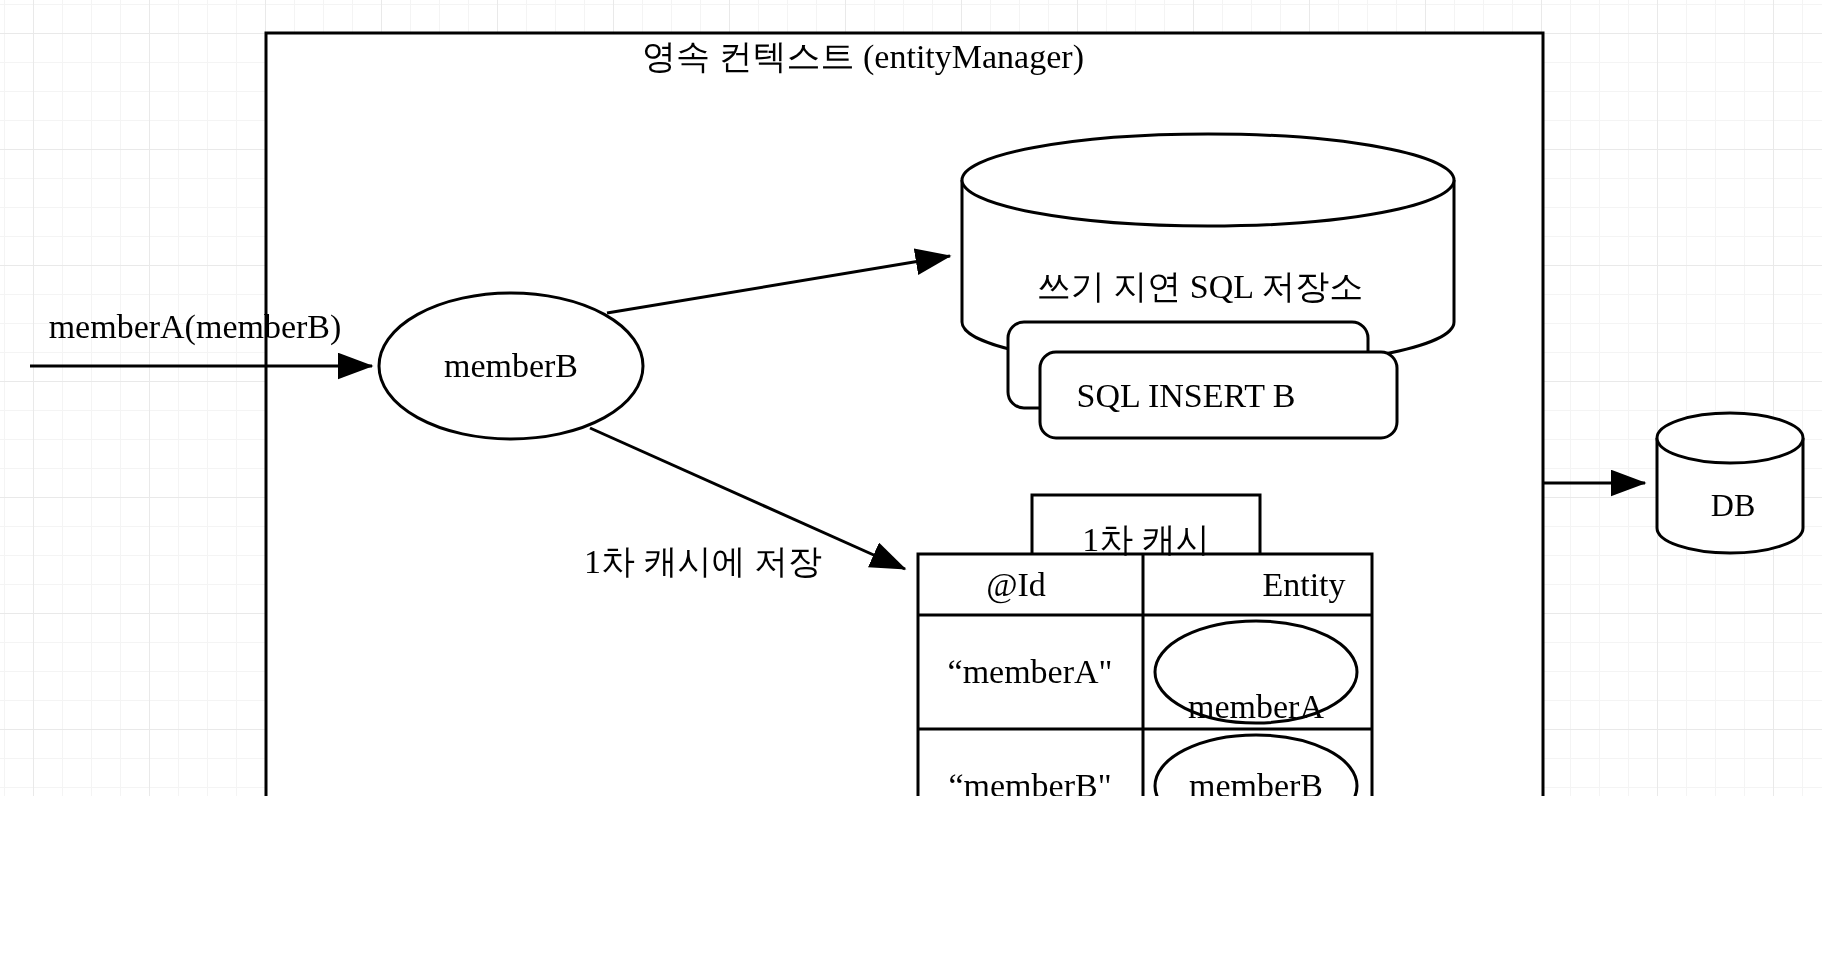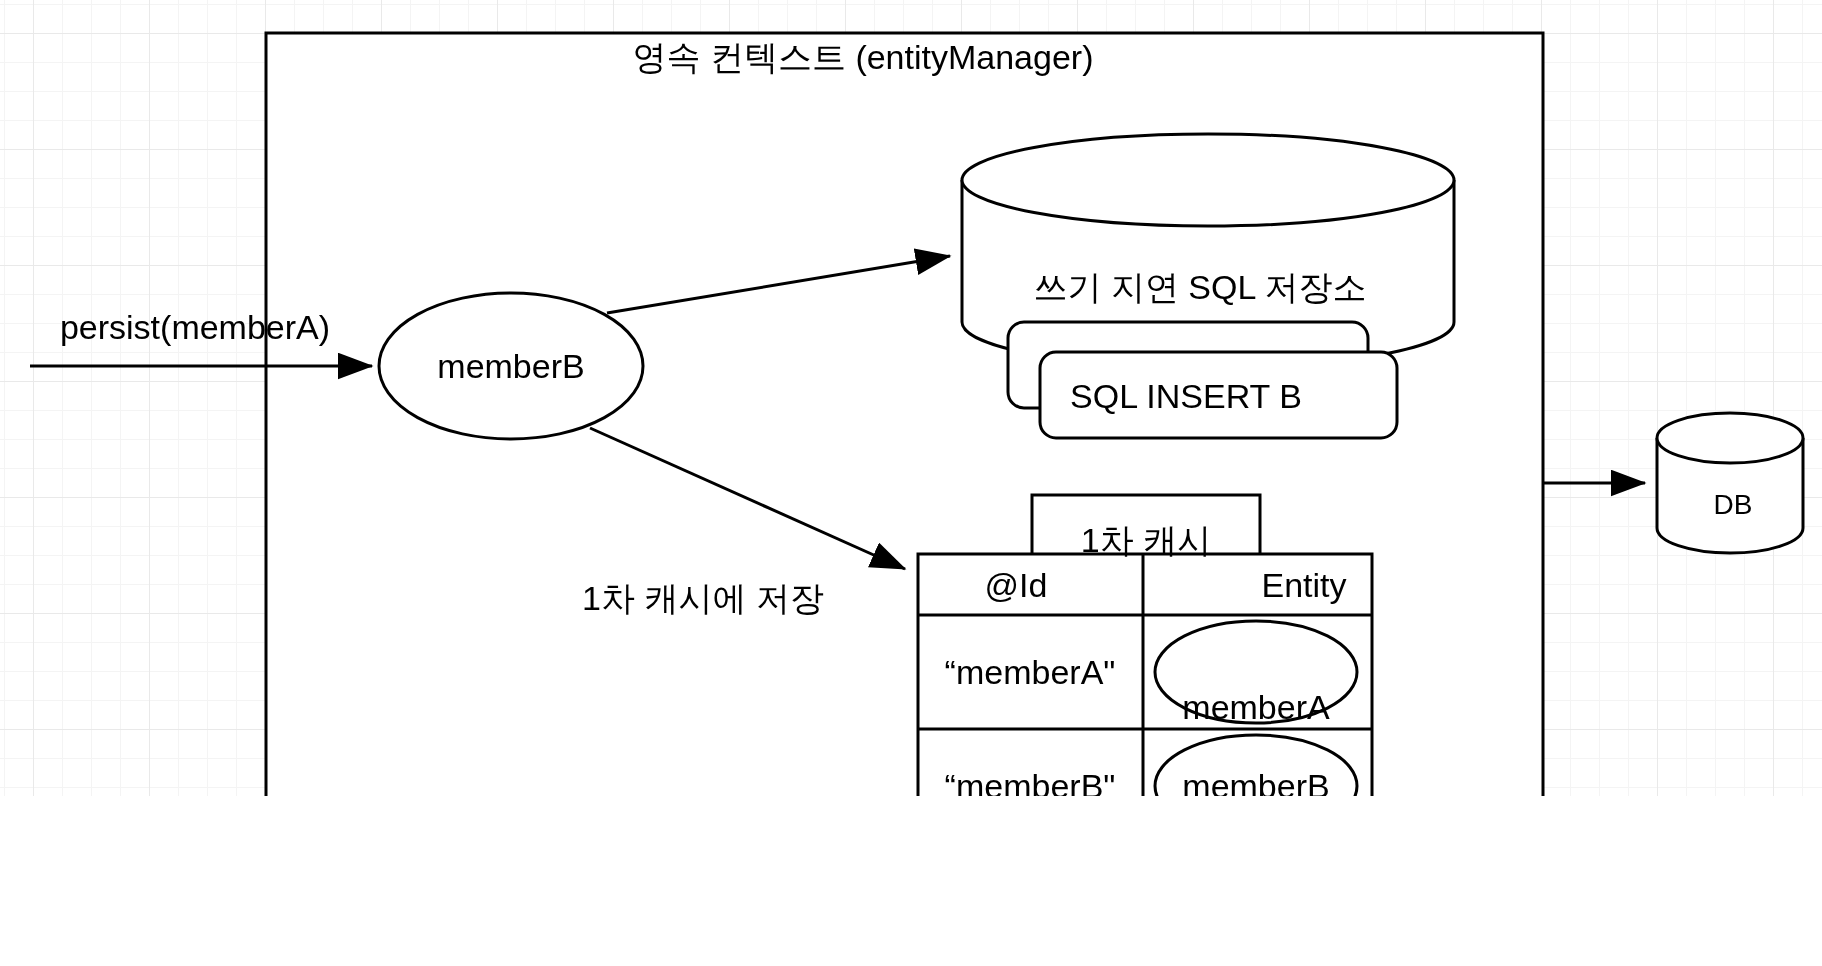--- a/index.html
+++ b/index.html
@@ -7,7 +7,7 @@
     position:relative;
     width:1822px;height:796px;
     overflow:hidden;
-    font-family:Liberation Sans, sans-serif;
+    font-family:Liberation Serif, serif;
     color:#000;
     background-color:#ffffff;
     background-image:

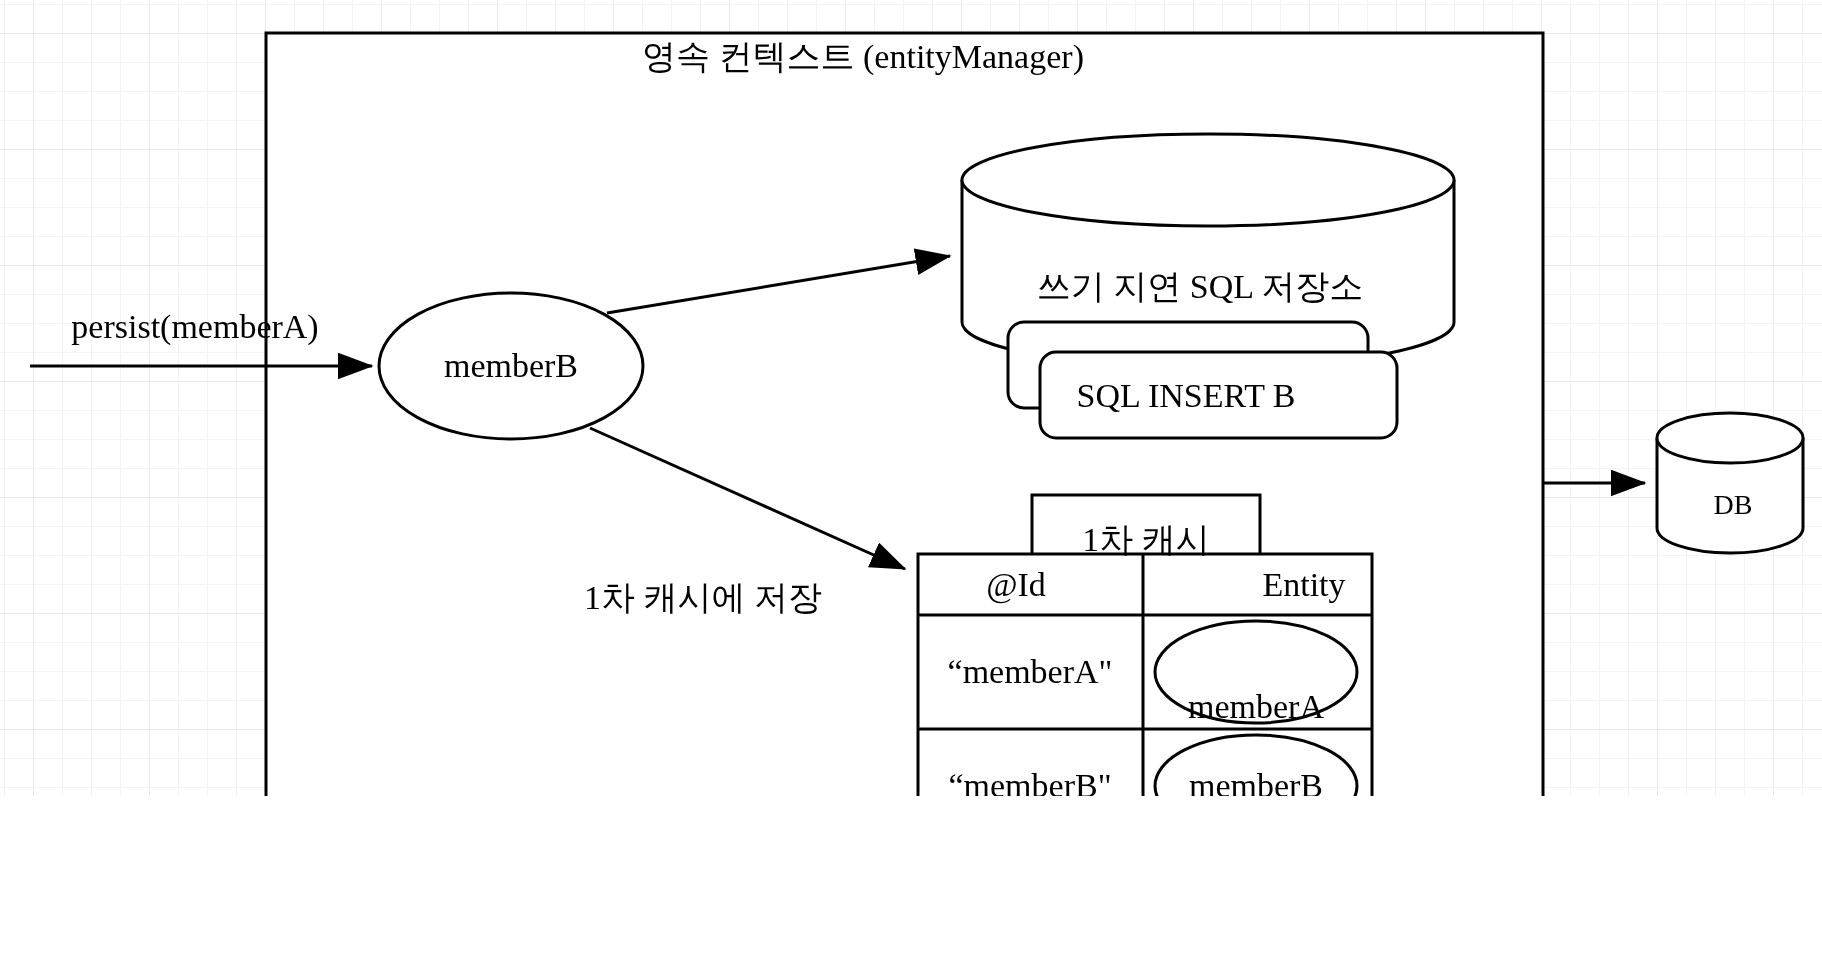--- a/index.html
+++ b/index.html
@@ -76,7 +76,7 @@
 
   <div class="lbl" style="left:863px;top:57px;">영속 컨텍스트 (entityManager)</div>
 
-  <div class="lbl" style="left:195px;top:327px;">persist(memberA)</div>
+  <div class="lbl" style="left:195px;top:327px;">memberA(memberB)</div>
 
   <div class="lbl" style="left:511px;top:366px;">memberB</div>
 

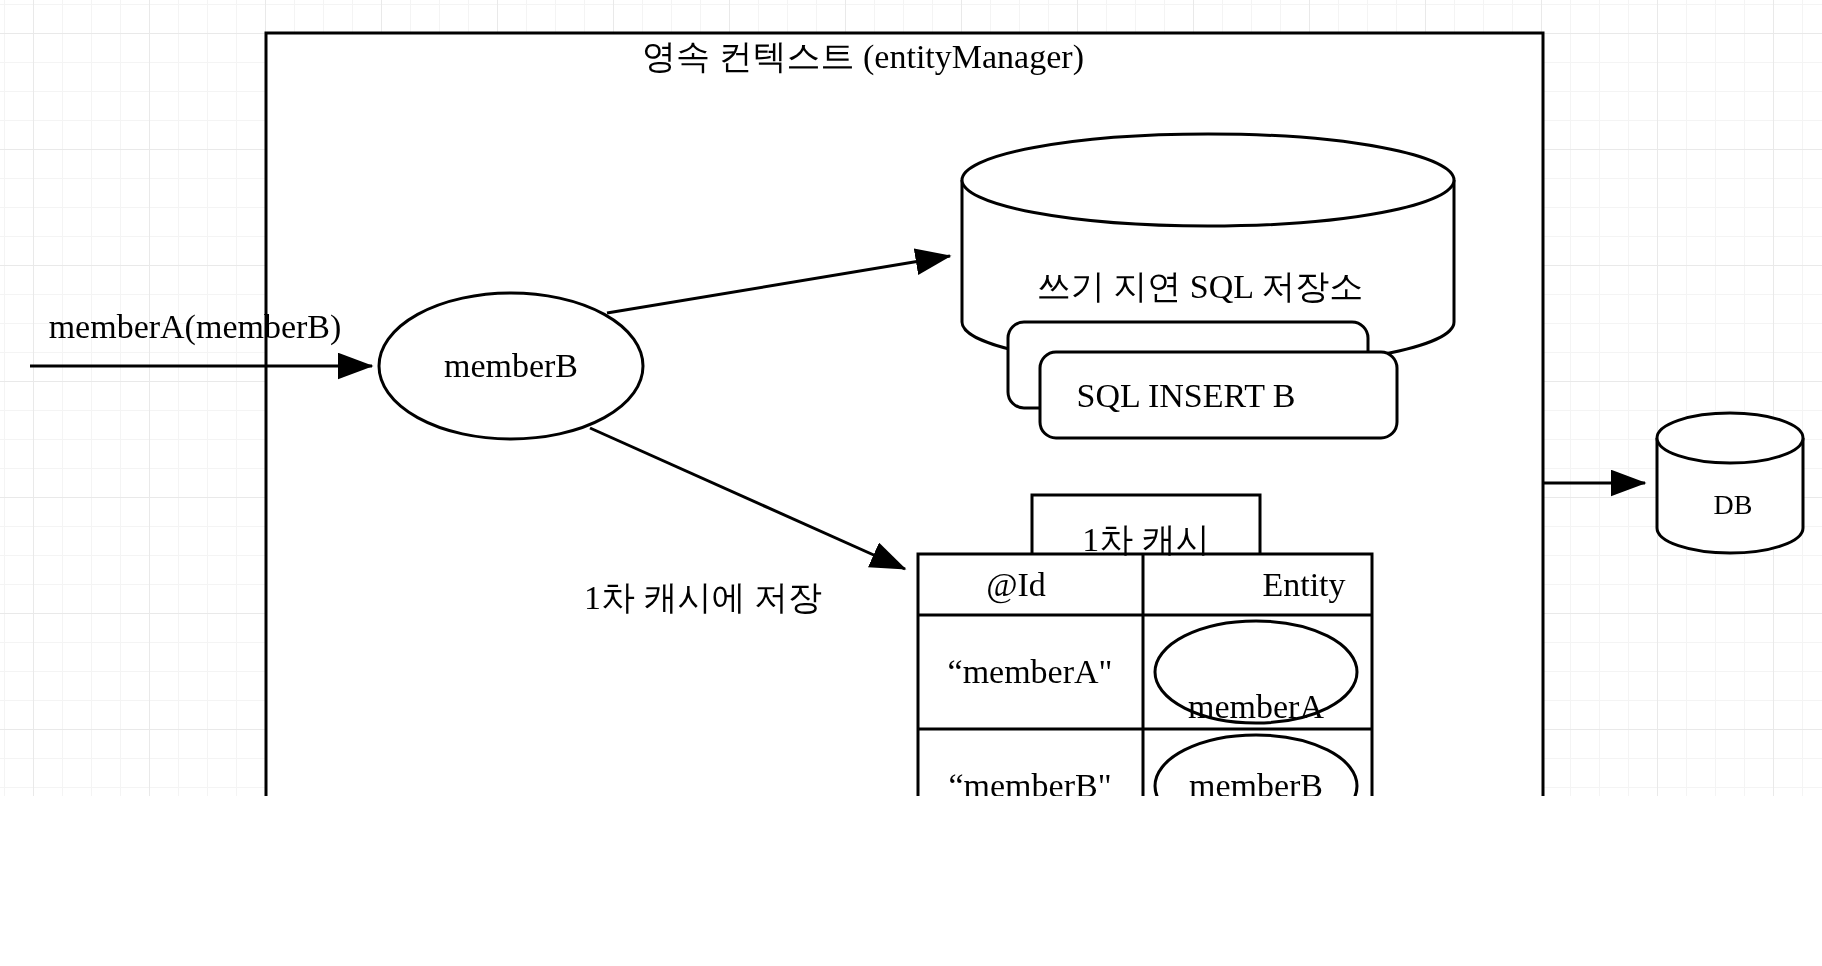--- a/index.html
+++ b/index.html
@@ -29,7 +29,7 @@
     line-height:1.2;
     text-align:center;
   }
-  .lbl-db{font-size:28px;}
+  .lbl-db{font-size:32px;}
 </style>
 </head>
 <body>

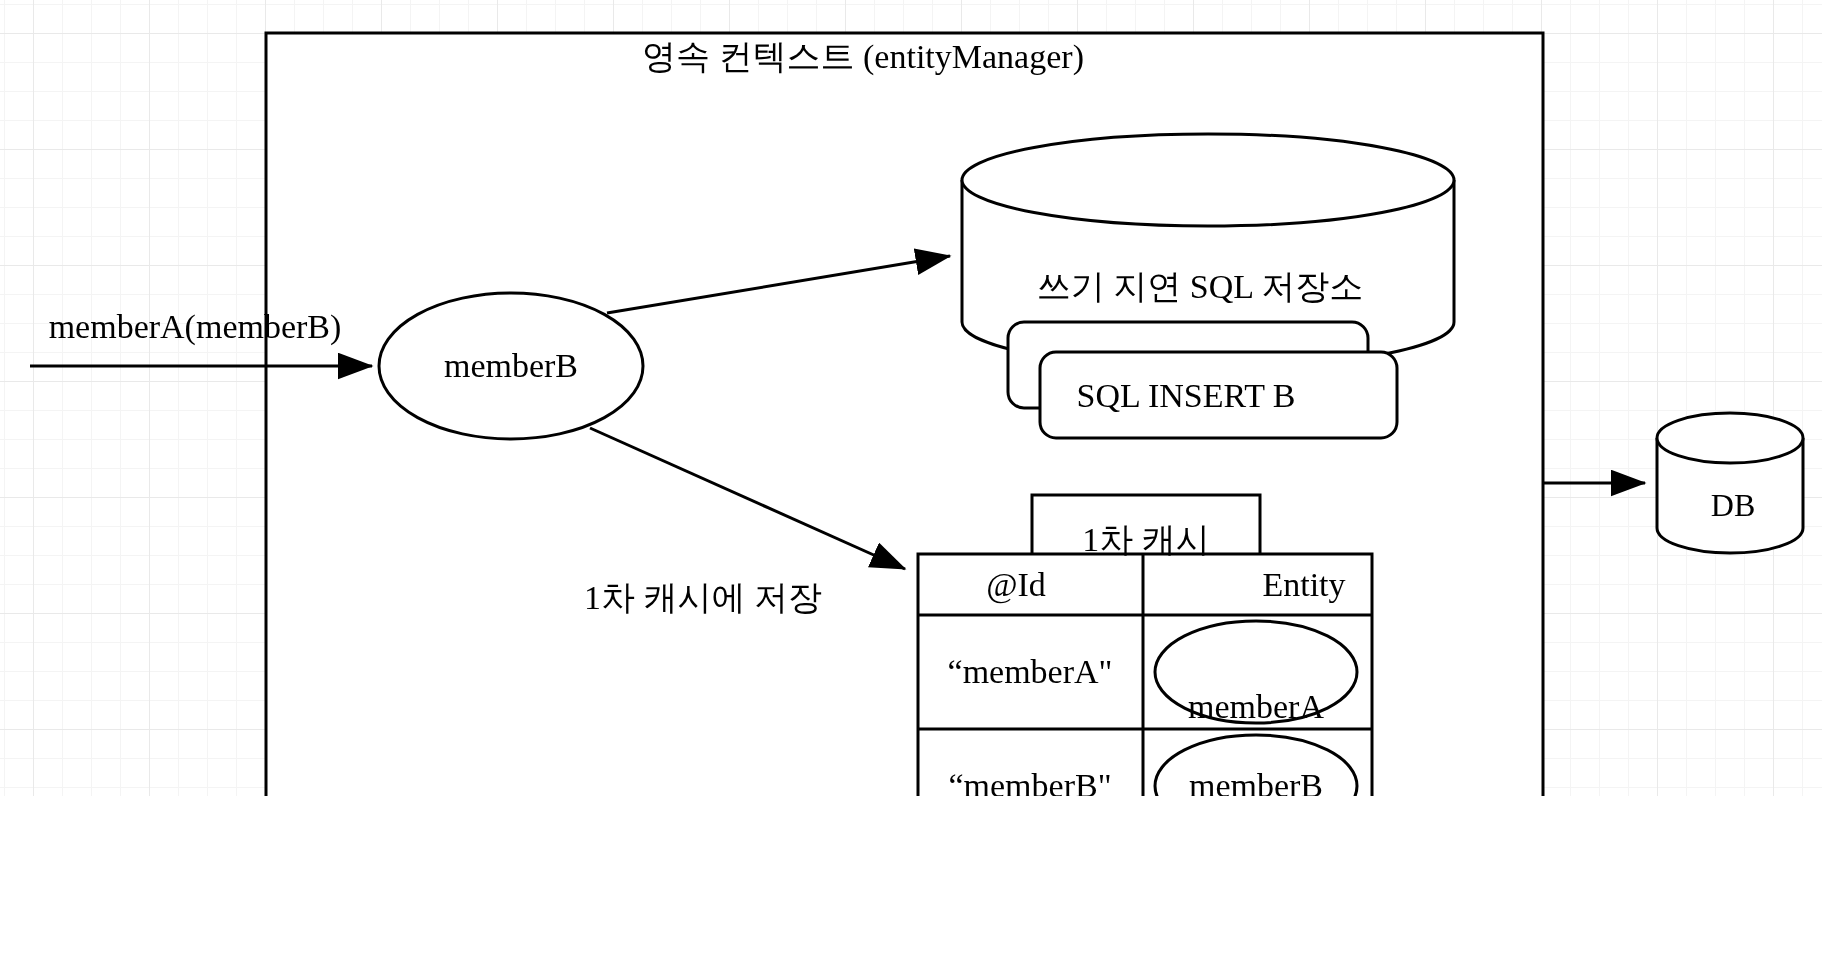--- a/index.html
+++ b/index.html
@@ -85,7 +85,7 @@
 
   <div class="lbl" style="left:1186px;top:396px;">SQL INSERT B</div>
 
-  <div class="lbl" style="left:703px;top:562px;margin-top:36px;">1차 캐시에 저장</div>
+  <div class="lbl" style="left:703px;top:562px;">1차 캐시에 저장</div>
 
   <div class="lbl" style="left:1146px;top:540px;">1차 캐시</div>
 

